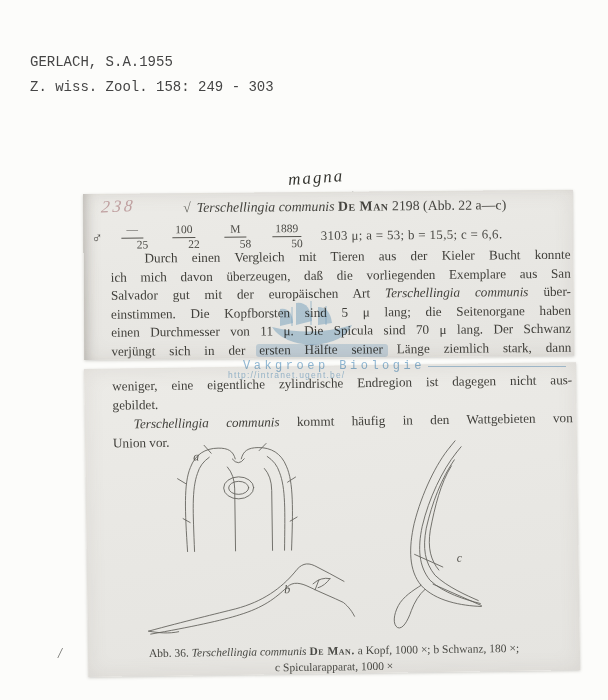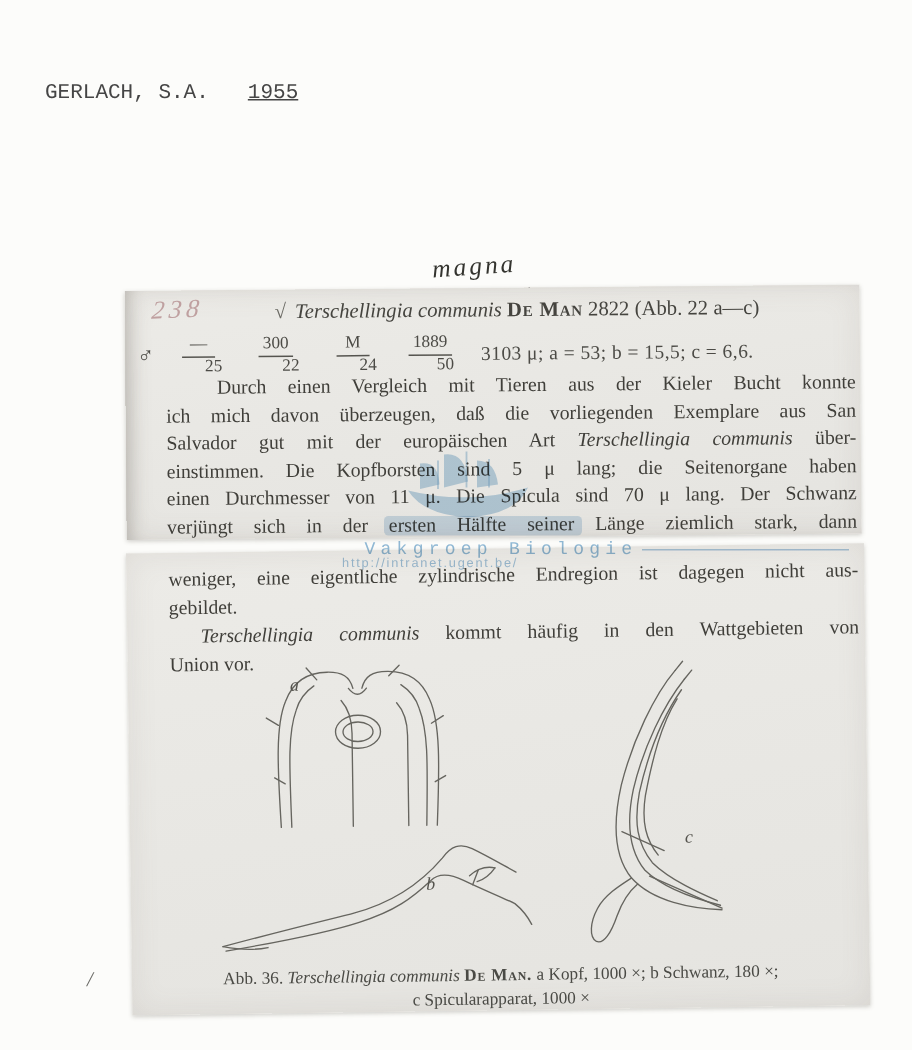--- a/index.html
+++ b/index.html
@@ -11,7 +11,7 @@
   .typed{position:absolute;left:30px;top:50px;
          font-family:"Liberation Mono","DejaVu Sans Mono",monospace;
          font-size:14px;line-height:25px;color:#454545;}
-  .typed .yr{margin-left:26px;text-decoration:underline;}
+  .typed .yr{}
 
   
   .hw{position:absolute;font-style:italic;color:#34342f;}

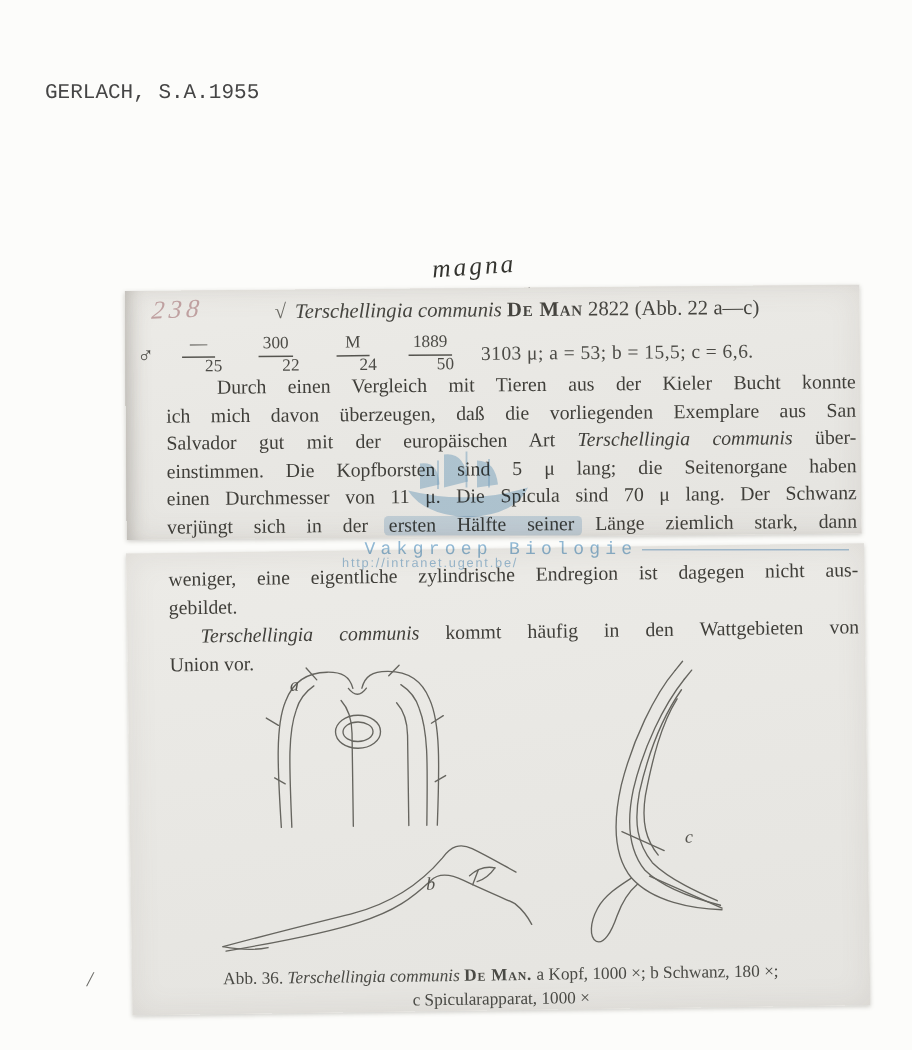--- a/index.html
+++ b/index.html
@@ -81,6 +81,7 @@
 
   <div class="typed">
     <div><span>GERLACH, S.A.</span><span class="yr">1955</span></div>
+    <div>Z. wiss. Zool. 158: 249 - 303</div>
   </div>
 
   <div class="hw hw-magna">magna</div>

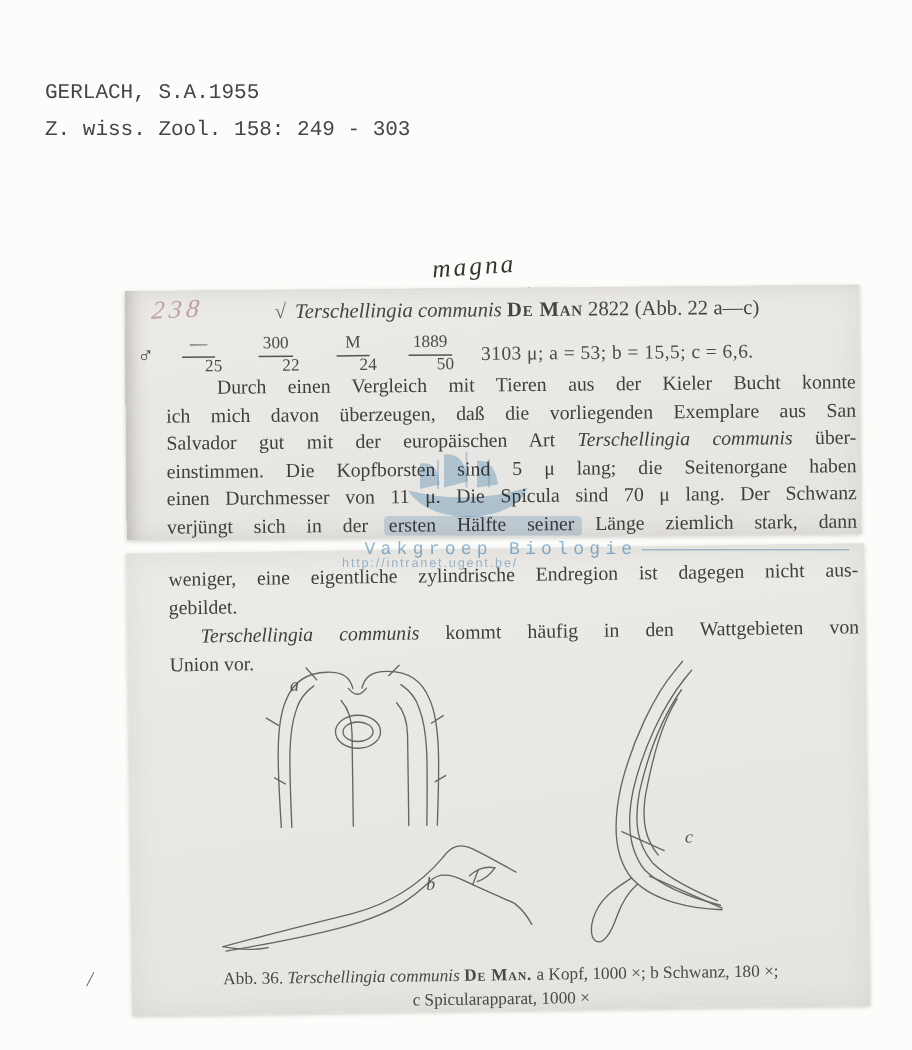--- a/index.html
+++ b/index.html
@@ -93,7 +93,7 @@
     <div class="heading">
       <span class="check">√</span><i class="struck">Terschellingia communis</i>
       <span class="sc">De Man</span>
-      <span>2822 (Abb. 22 a—c)</span>
+      <span>2198 (Abb. 22 a—c)</span>
     </div>
 
     <div class="formula">

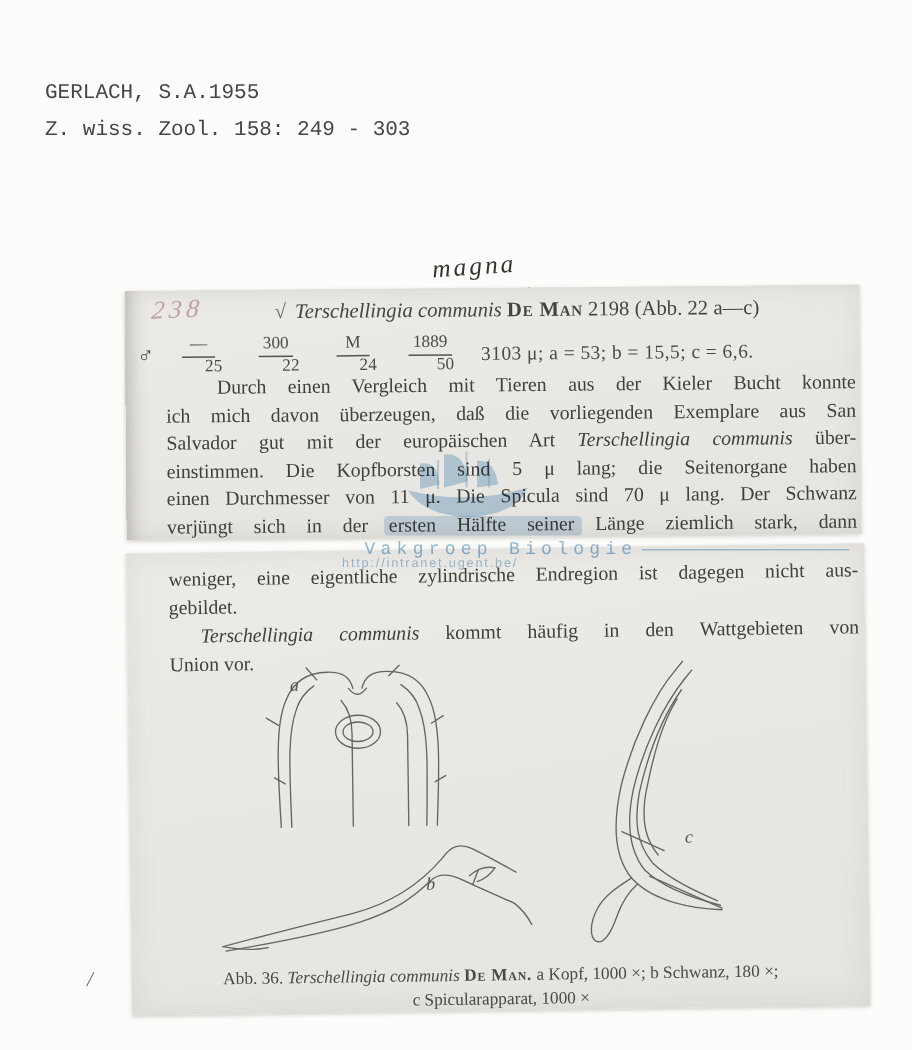--- a/index.html
+++ b/index.html
@@ -103,7 +103,7 @@
           <span class="den">25</span>
         </span>
       <span class="frac">
-          <span class="num">300</span>
+          <span class="num">100</span>
           <span class="den">22</span>
         </span>
       <span class="frac">

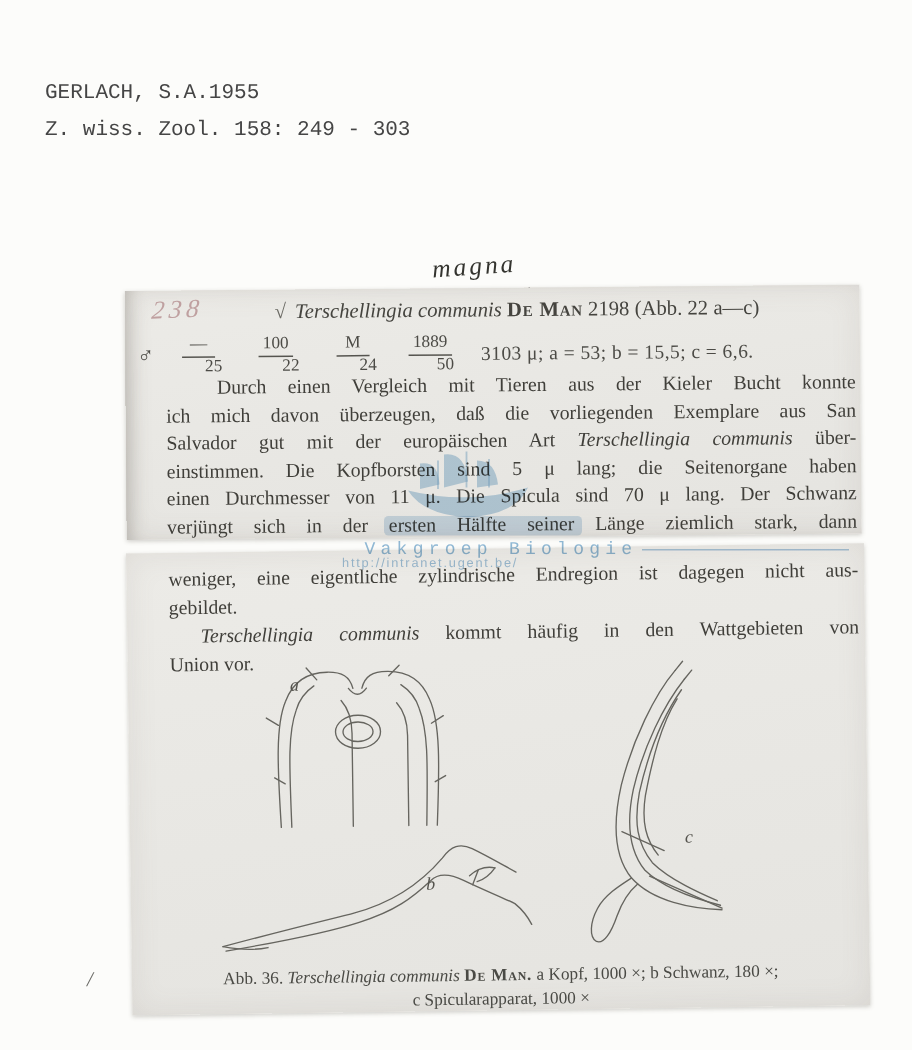--- a/index.html
+++ b/index.html
@@ -108,7 +108,7 @@
         </span>
       <span class="frac">
           <span class="num">M</span>
-          <span class="den">24</span>
+          <span class="den">58</span>
         </span>
       <span class="frac">
           <span class="num">1889</span>

